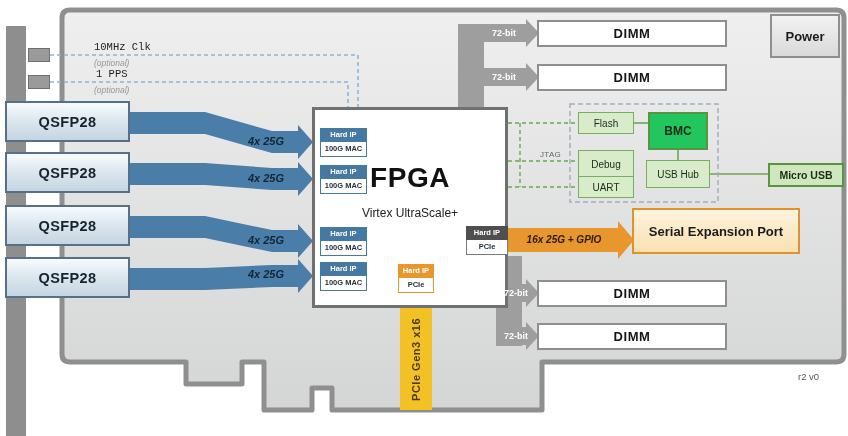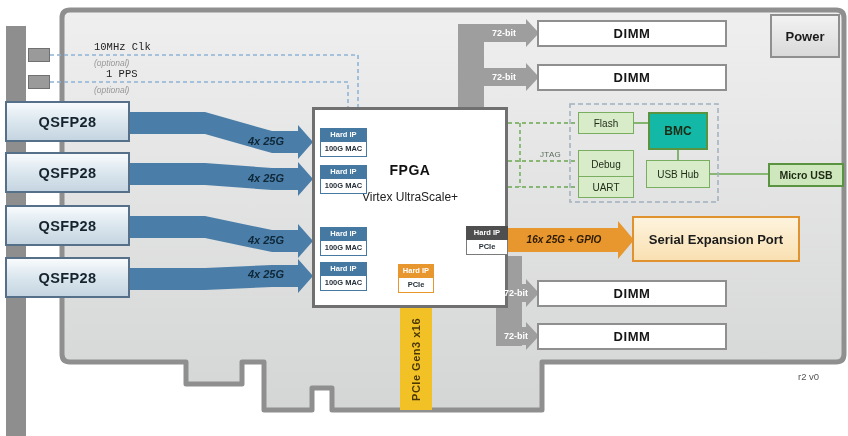--- a/index.html
+++ b/index.html
@@ -108,7 +108,7 @@
   <div class="clk-conn" style="left:28px; top:75px;"></div>
   <div class="lbl clk-lbl" style="left:94px; top:41px;">10MHz Clk</div>
   <div class="lbl opt-lbl" style="left:94px; top:58px;">(optional)</div>
-  <div class="lbl clk-lbl" style="left:106px; top:68px;">1 PPS</div>
+  <div class="lbl clk-lbl" style="left:96px; top:68px;">1 PPS</div>
   <div class="lbl opt-lbl" style="left:94px; top:85px;">(optional)</div>
 
   <div class="qsfp" style="top:101px;">

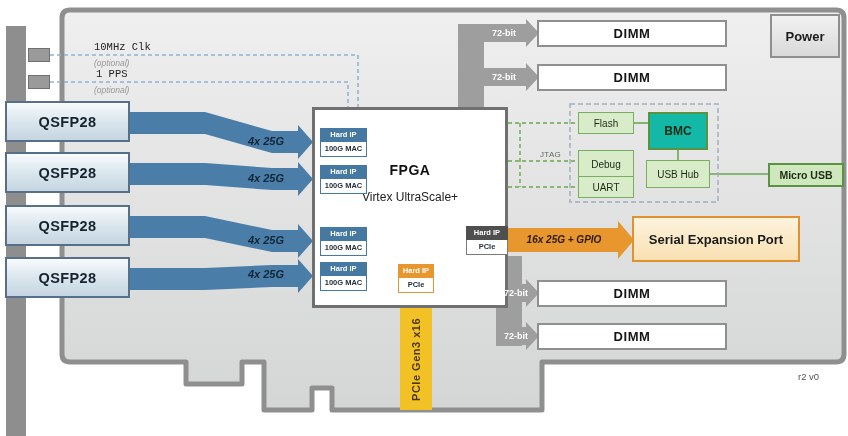--- a/index.html
+++ b/index.html
@@ -187,7 +187,7 @@
   <div class="greenbox" style="left:578px; top:112px; width:56px; height:22px;">
       <span>Flash</span>
     </div>
-  <div class="greenbox" style="left:648px; top:112px; width:60px; height:38px; background:#14b8a6; border:2px solid #5a9440; font-weight:bold; font-size:12px;">
+  <div class="greenbox" style="left:648px; top:112px; width:60px; height:38px; background:#22c55e; border:2px solid #5a9440; font-weight:bold; font-size:12px;">
       <span>BMC</span>
     </div>
   <div class="greenbox" style="left:578px; top:150px; width:56px; height:28px;">

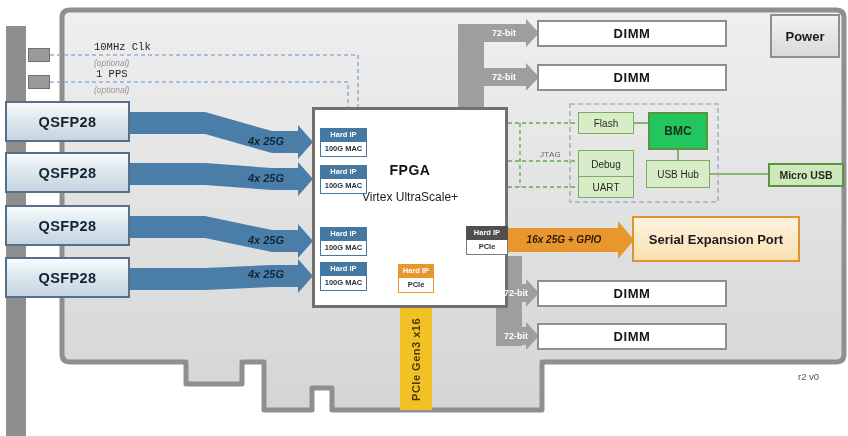--- a/index.html
+++ b/index.html
@@ -32,7 +32,7 @@
   .pcie-orange .ip-head { background:#e8962e; }
   .pcie-orange .ip-body { border:1px solid #e8962e; border-top:none; }
   .fpga-title { position:absolute; left:0; right:0; top:52px; text-align:center; }
-  .fpga-title .t1 { font-weight:bold; font-size:14px; color:#111; letter-spacing:.5px; }
+  .fpga-title .t1 { font-weight:bold; font-size:28px; color:#111; letter-spacing:.5px; }
   .fpga-title .t2 { font-size:12px; color:#222; margin-top:12px; }
   .fpga-title .t3 { font-size:12px; color:#222; margin-top:3px; }
   .powerbox { position:absolute; left:770px; top:14px; width:70px; height:44px;

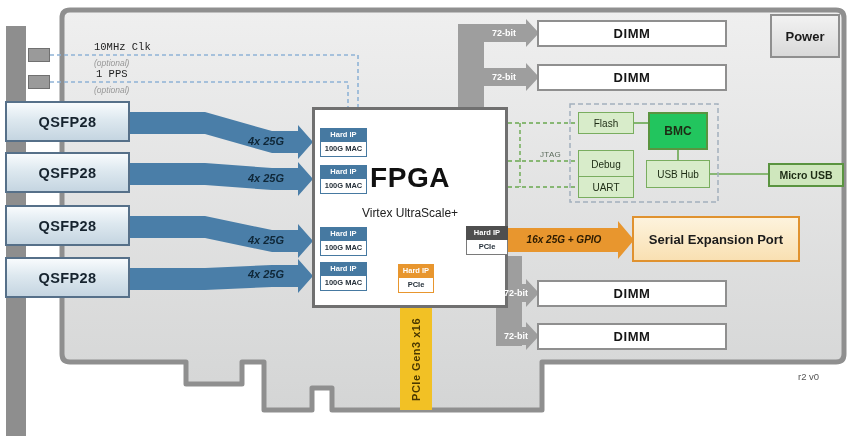--- a/index.html
+++ b/index.html
@@ -38,7 +38,7 @@
   .powerbox { position:absolute; left:770px; top:14px; width:70px; height:44px;
               background:linear-gradient(180deg,#f2f2f2,#d9d9d9); border:2px solid #8f8f8f;
               display:flex; align-items:center; justify-content:center; font-weight:bold; font-size:13px; color:#1b1b1b; }
-  .serial { position:absolute; left:632px; top:216px; width:168px; height:46px;
+  .serial { position:absolute; left:632px; top:208px; width:168px; height:46px;
             background:linear-gradient(180deg,#fdf3dd,#f9e0b2); border:2.5px solid #e0922f;
             display:flex; align-items:center; justify-content:center;
             font-weight:bold; font-size:13px; color:#1b1b1b; }

